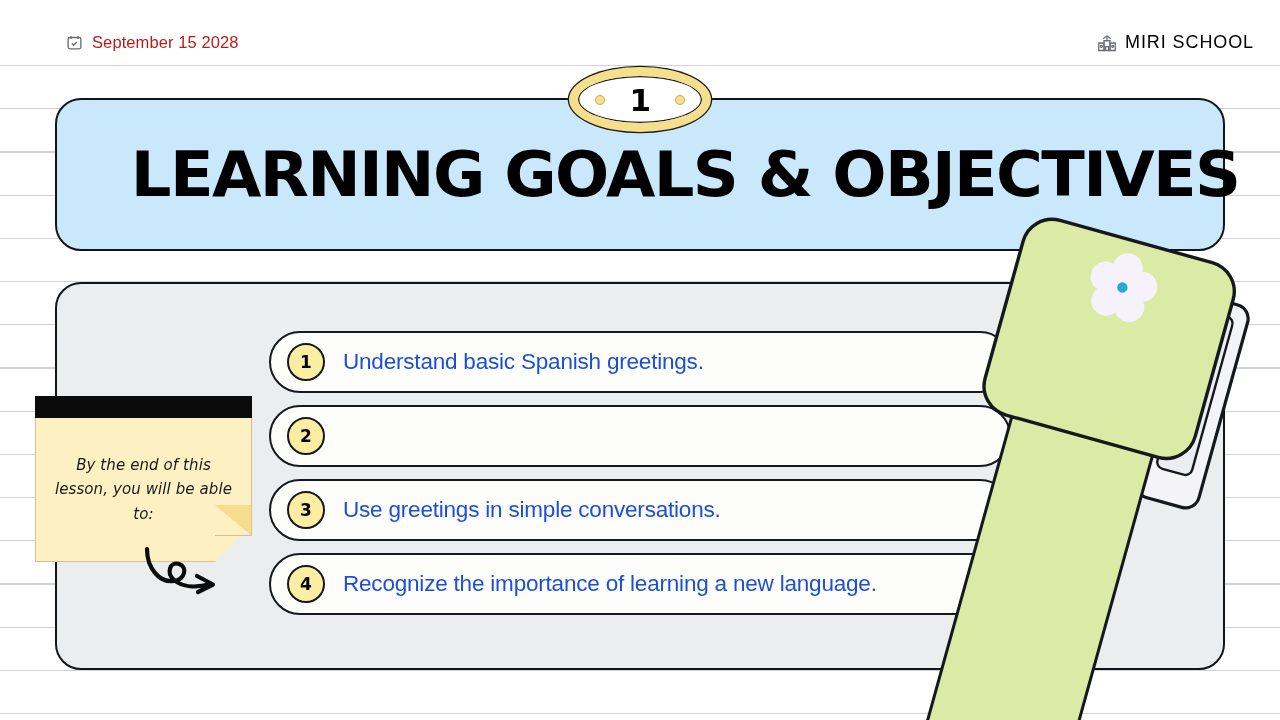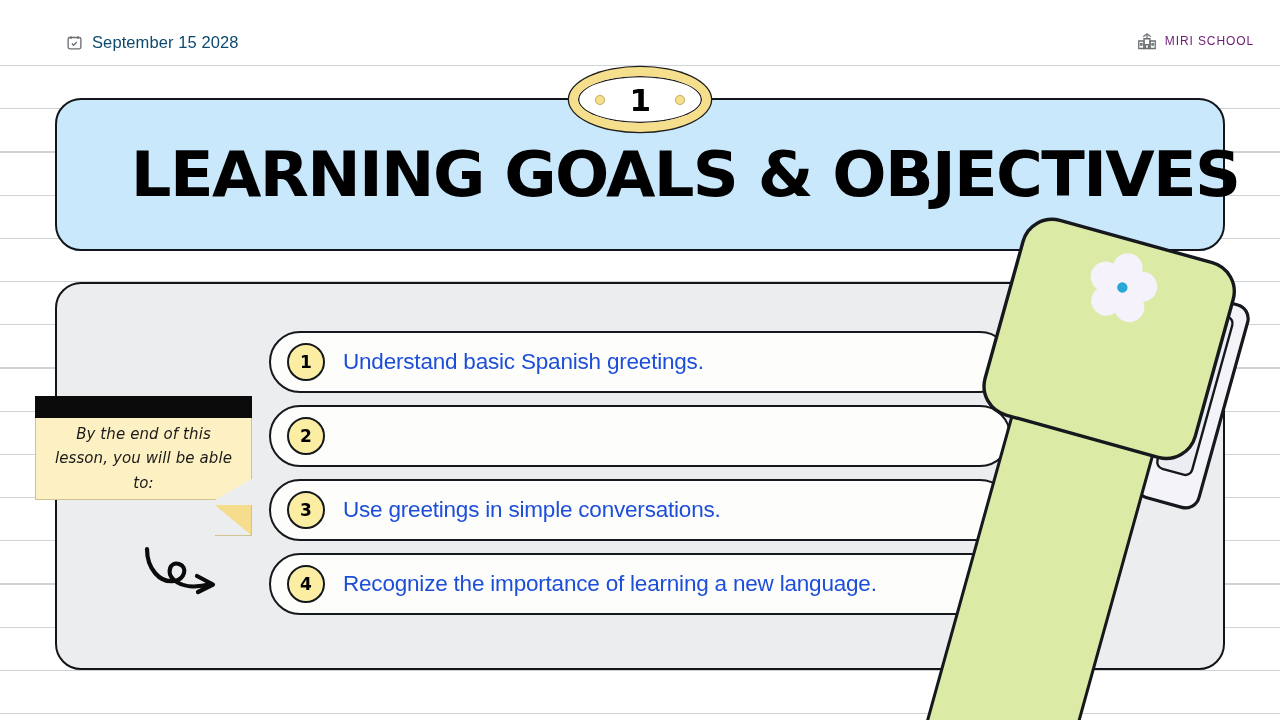--- a/index.html
+++ b/index.html
@@ -37,7 +37,7 @@
     display: flex; align-items: center; gap: 9px;
   }
   #date-group .date-text {
-    font-size: 16.5px; color: #0c4a6e; letter-spacing: .1px;
+    font-size: 16.5px; color: #b91c1c; letter-spacing: .1px;
     white-space: nowrap;
   }
   .cal-icon { width: 17px; height: 17px; display: block; }

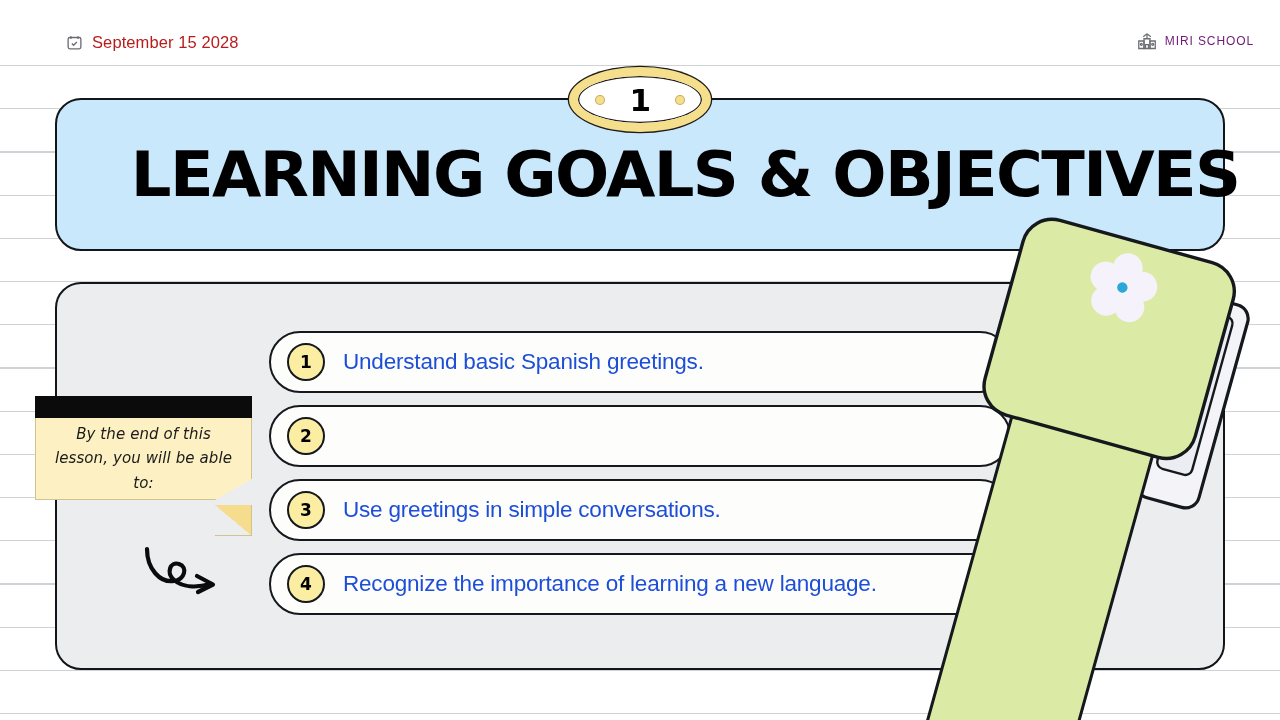--- a/index.html
+++ b/index.html
@@ -46,7 +46,7 @@
     display: flex; align-items: center; gap: 8px;
   }
   #brand-group .brand-text {
-    font-size: 12px; color: #701a75; letter-spacing: .9px;
+    font-size: 18px; color: #000000; letter-spacing: .9px;
     white-space: nowrap;
   }
   .school-icon { width: 20px; height: 18px; display: block; }

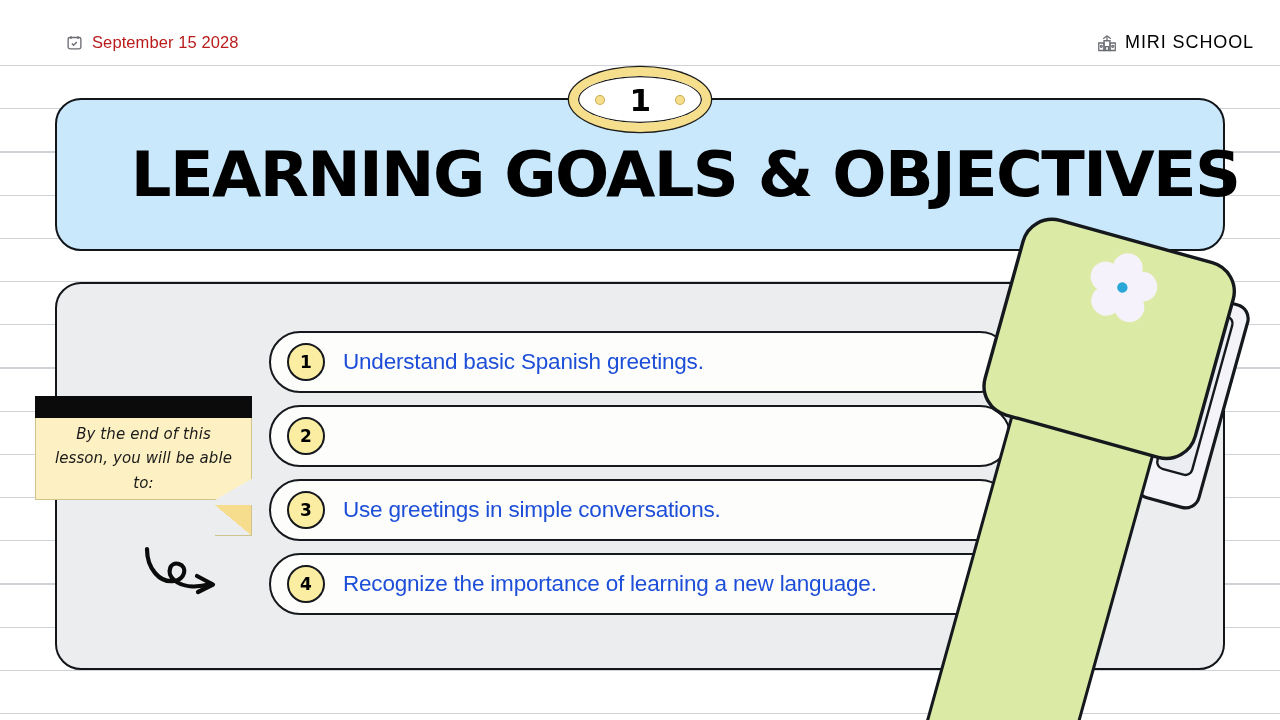--- a/index.html
+++ b/index.html
@@ -158,7 +158,7 @@
   }
   #sticky-note .note-body {
     position: absolute; left: 0; top: 22px;
-    width: 100%; height: 82px;
+    width: 100%; height: 144px;
     background: #fdf1c4;
     border: 1px solid #cfc38e;
     border-top: none;

